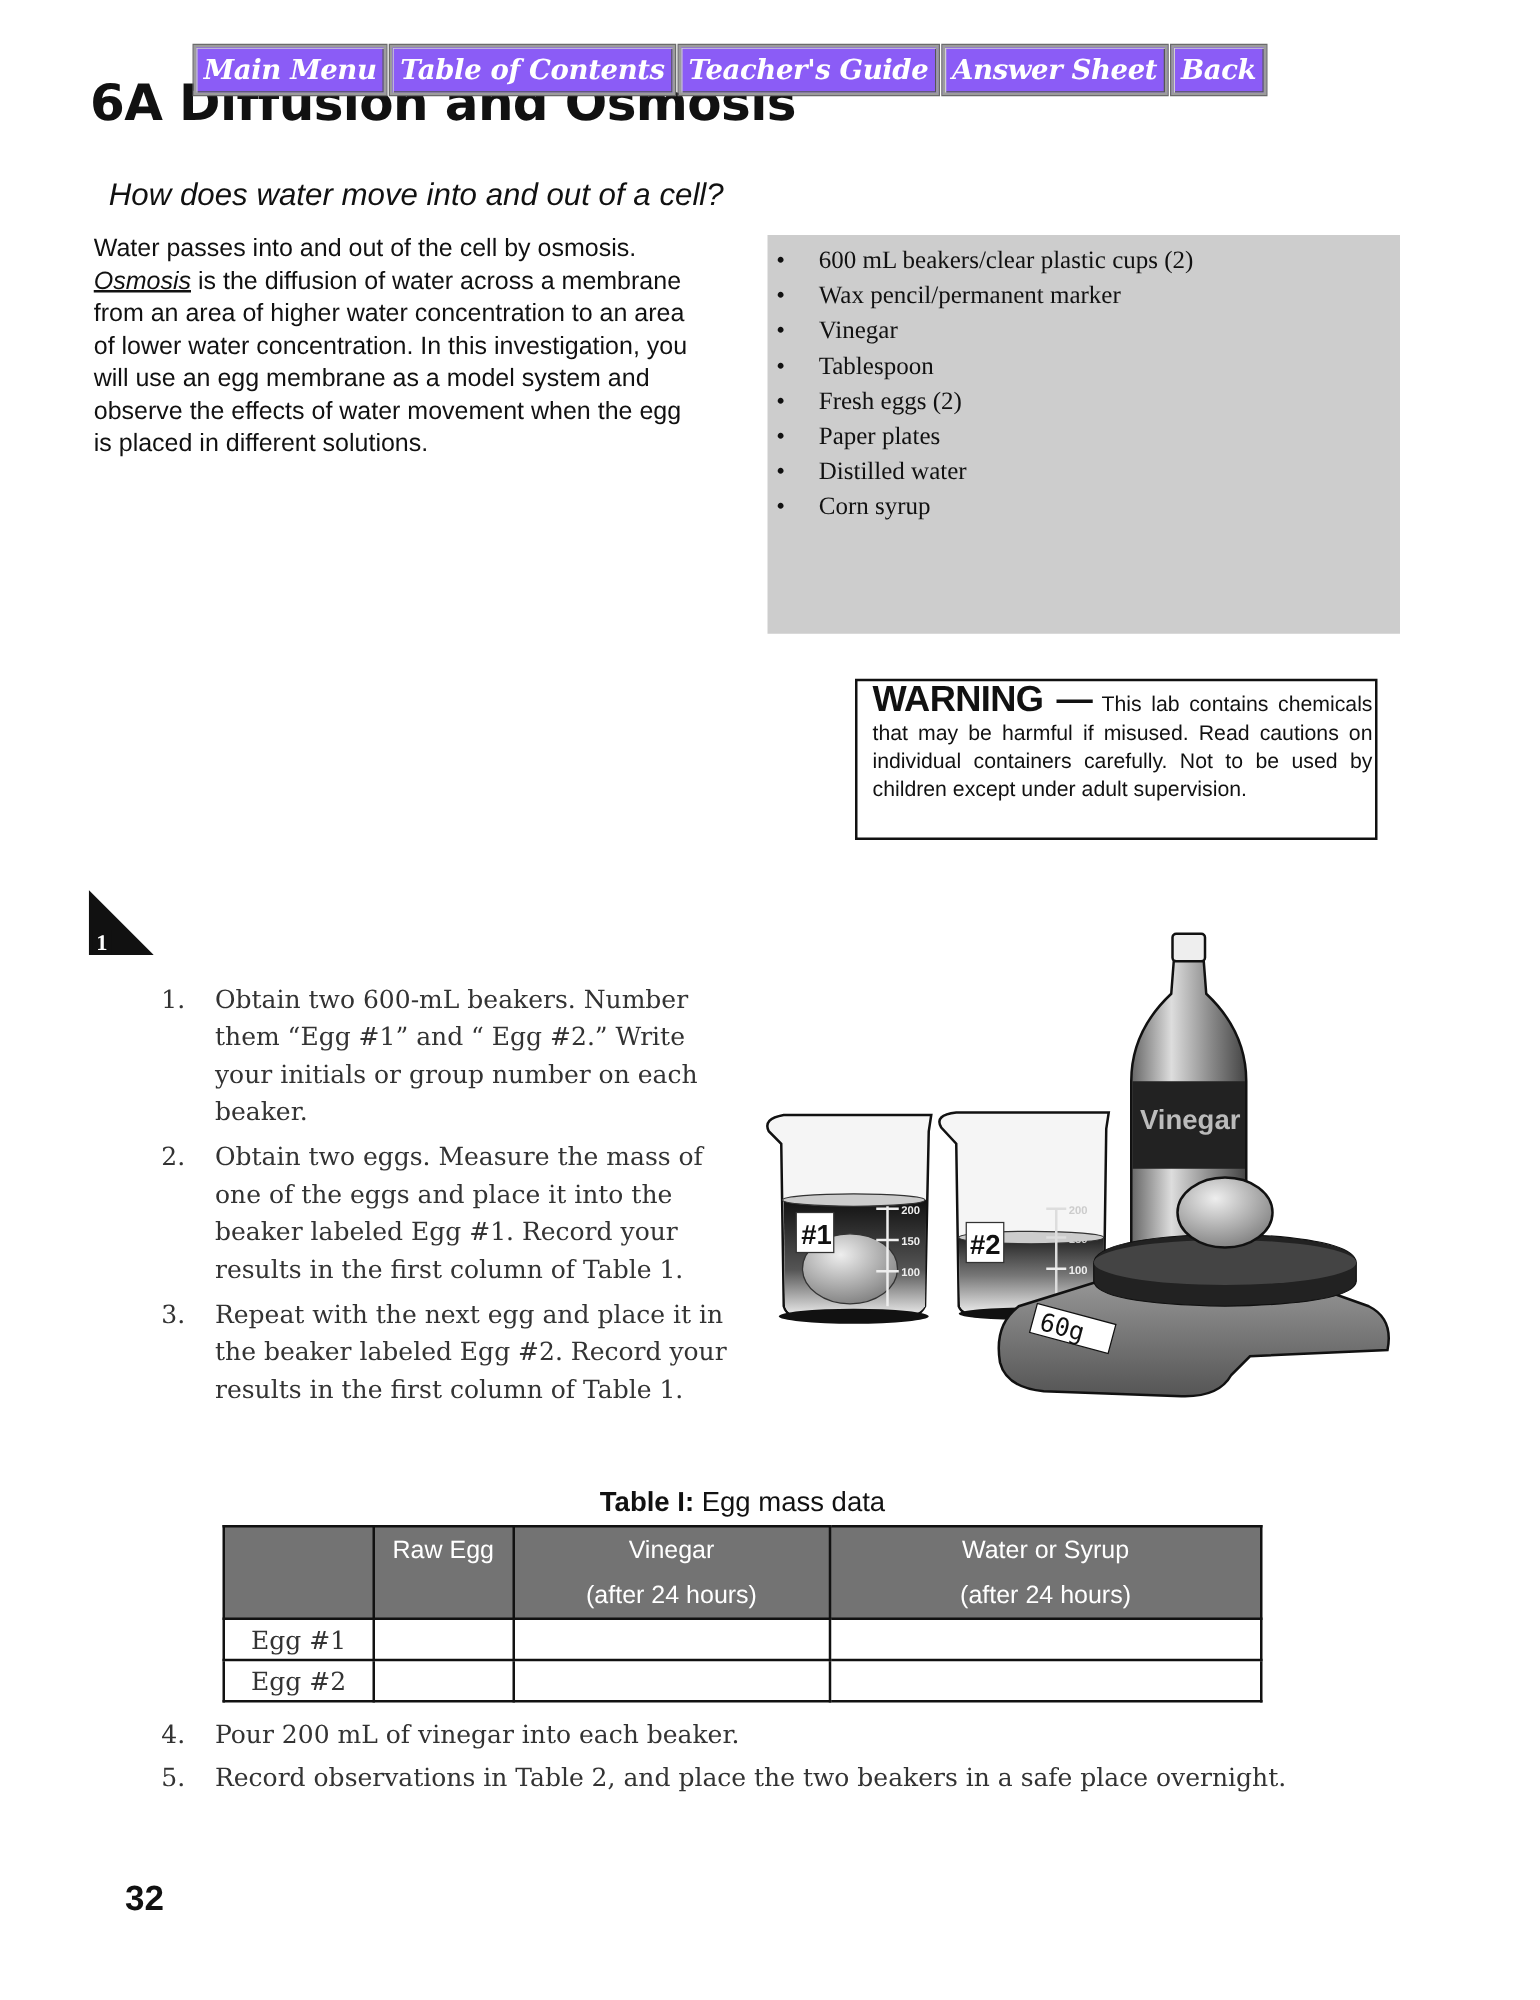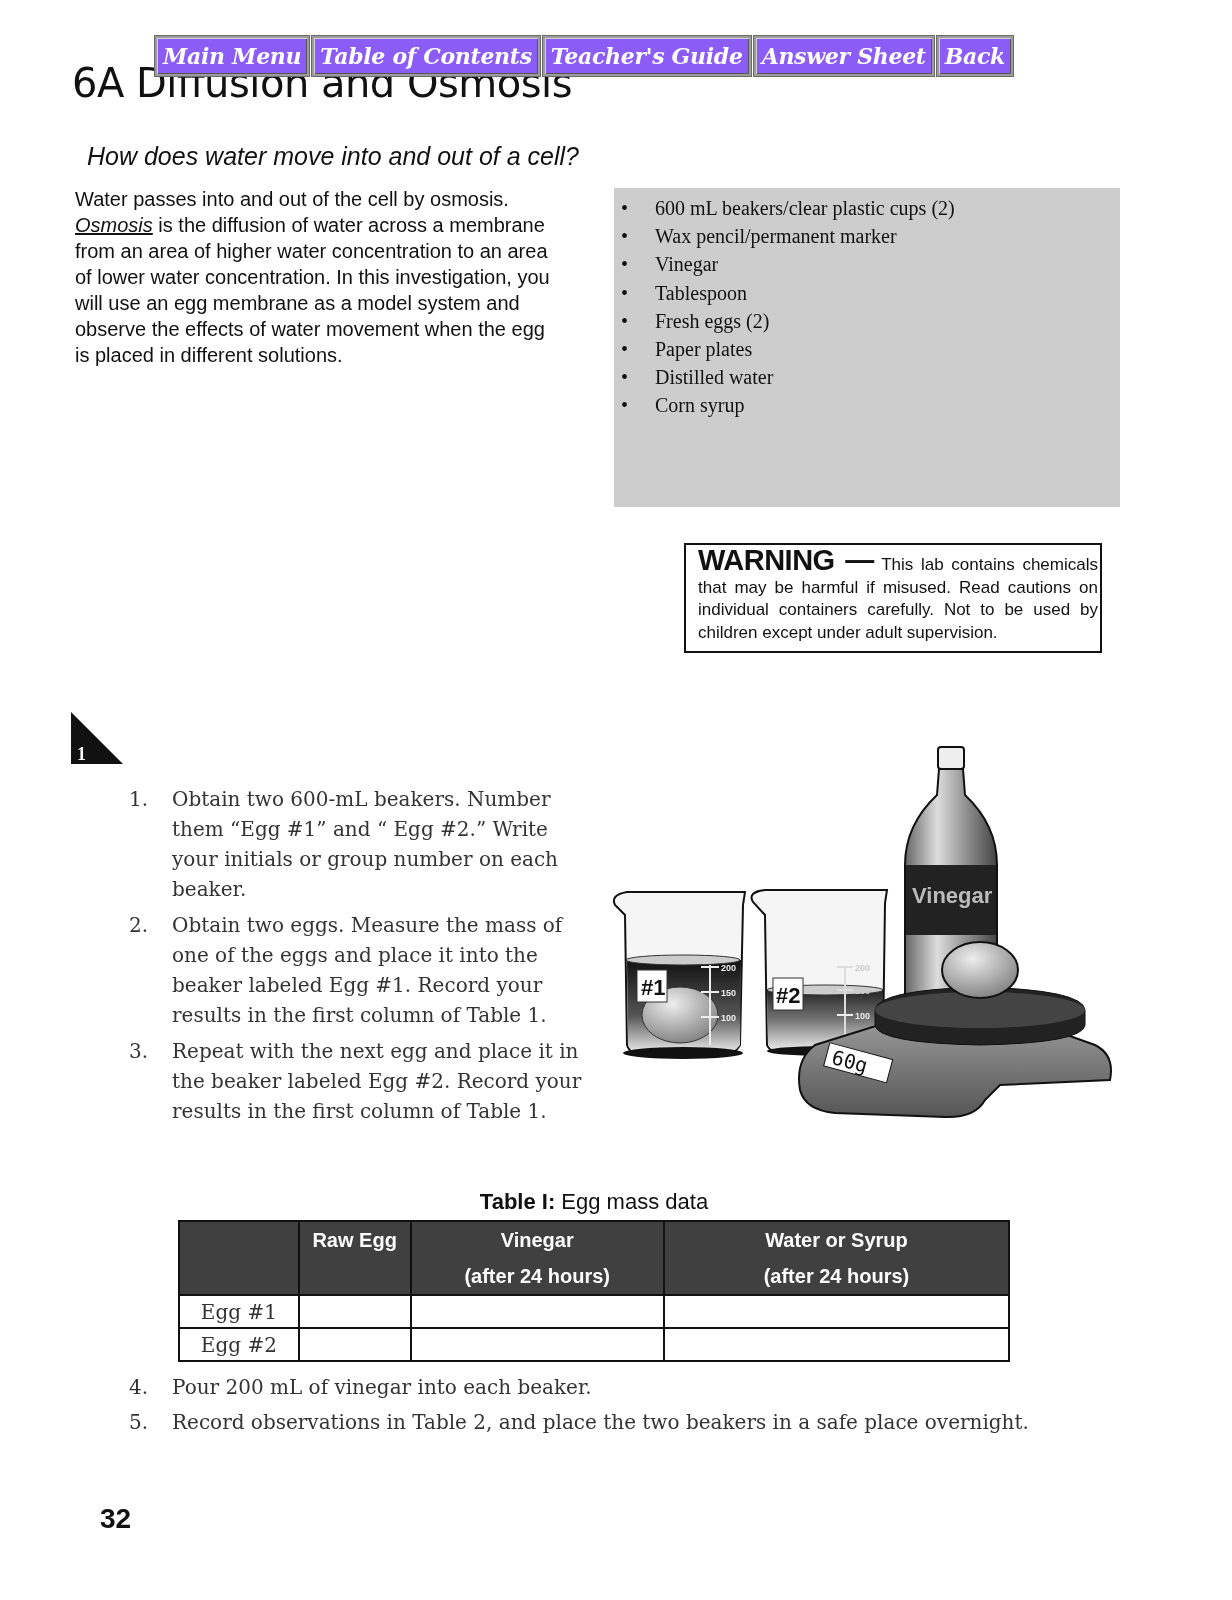--- a/index.html
+++ b/index.html
@@ -9,7 +9,7 @@
   .nav { position:absolute; top:36px; left:155px; display:flex; gap:3px; z-index:5; }
   .nav-btn { background:#8b5cf6; border:2px solid #9c9c9c; outline:1px solid #6a6a6a; box-shadow: inset 1px 1px 0 #d0d0d0, inset -1px -1px 0 #555; color:#fff; font-family:"DejaVu Serif", serif; font-style:italic; font-weight:bold; font-size:22px; line-height:36px; height:36px; padding:0 6px; cursor:pointer; white-space:nowrap; letter-spacing:-0.3px; }
 
-  .title { position:absolute; left:72px; top:58px; margin:0; font-family:"DejaVu Sans", sans-serif; font-size:40px; font-weight:normal; letter-spacing:-0.5px; line-height:50px; }
+  .title { position:absolute; left:72px; top:58px; margin:0; font-family:"DejaVu Sans", sans-serif; font-size:40px; font-weight:bold; letter-spacing:-0.5px; line-height:50px; }
   .subtitle { position:absolute; left:72px; top:127px; margin:15px; font-style:italic; font-size:25px; font-weight:normal; }
 
   .intro { position:absolute; left:75px; top:186px; width:480px; font-size:20px; line-height:26px; }

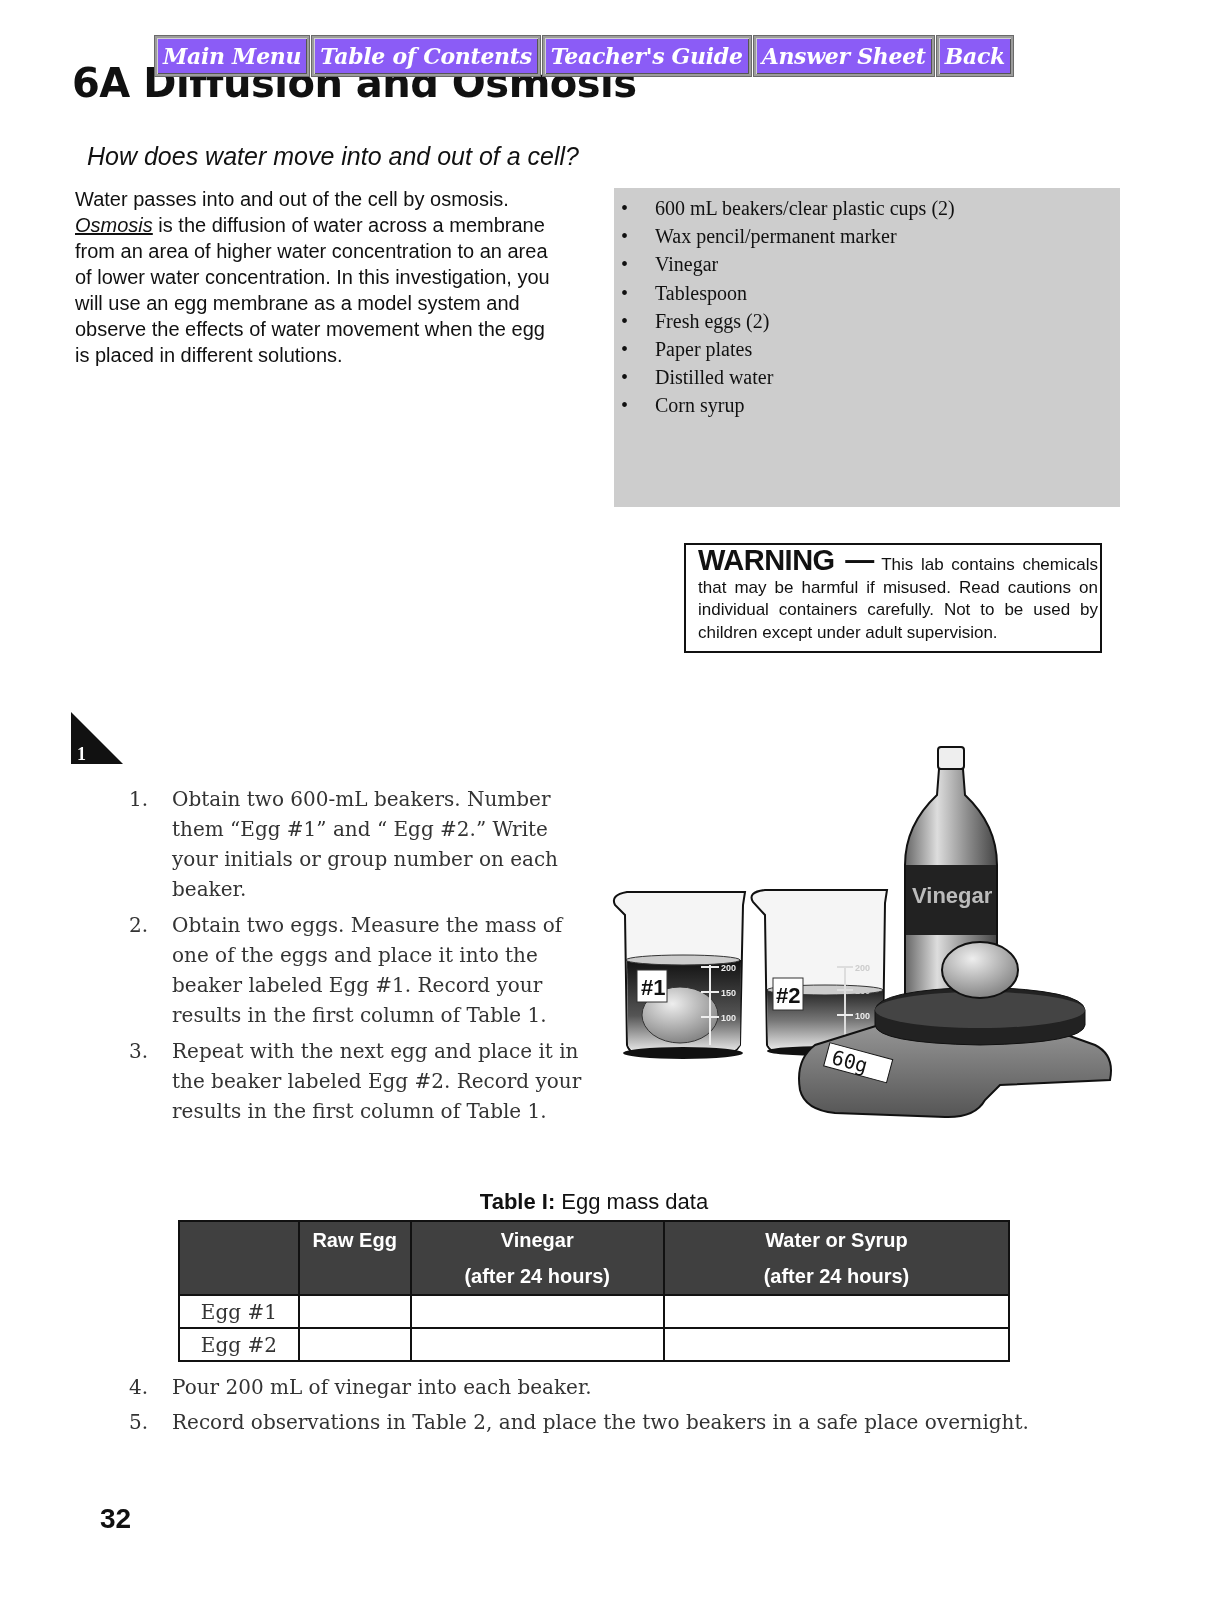--- a/index.html
+++ b/index.html
@@ -21,7 +21,7 @@
   .materials li { height:28.2px; line-height:28px; position:relative; padding-left:34px; }
   .materials li::before { content:"•"; position:absolute; left:0; }
 
-  .warning { position:absolute; left:684px; top:543px; width:418px; height:110px; border:2px solid #111; box-sizing:border-box; padding:4px 2px 0 12px; font-family:"Liberation Sans", sans-serif; font-size:17px; line-height:22.5px; text-align:justify; transform-origin:left top; }
+  .warning { position:absolute; left:684px; top:543px; width:418px; height:129px; border:2px solid #111; box-sizing:border-box; padding:4px 2px 0 12px; font-family:"Liberation Sans", sans-serif; font-size:17px; line-height:22.5px; text-align:justify; transform-origin:left top; }
   .warning .head { font-weight:bold; font-size:29px; letter-spacing:-0.5px; }
 
   .section-head { position:absolute; left:71px; top:712px; display:flex; align-items:flex-end; }

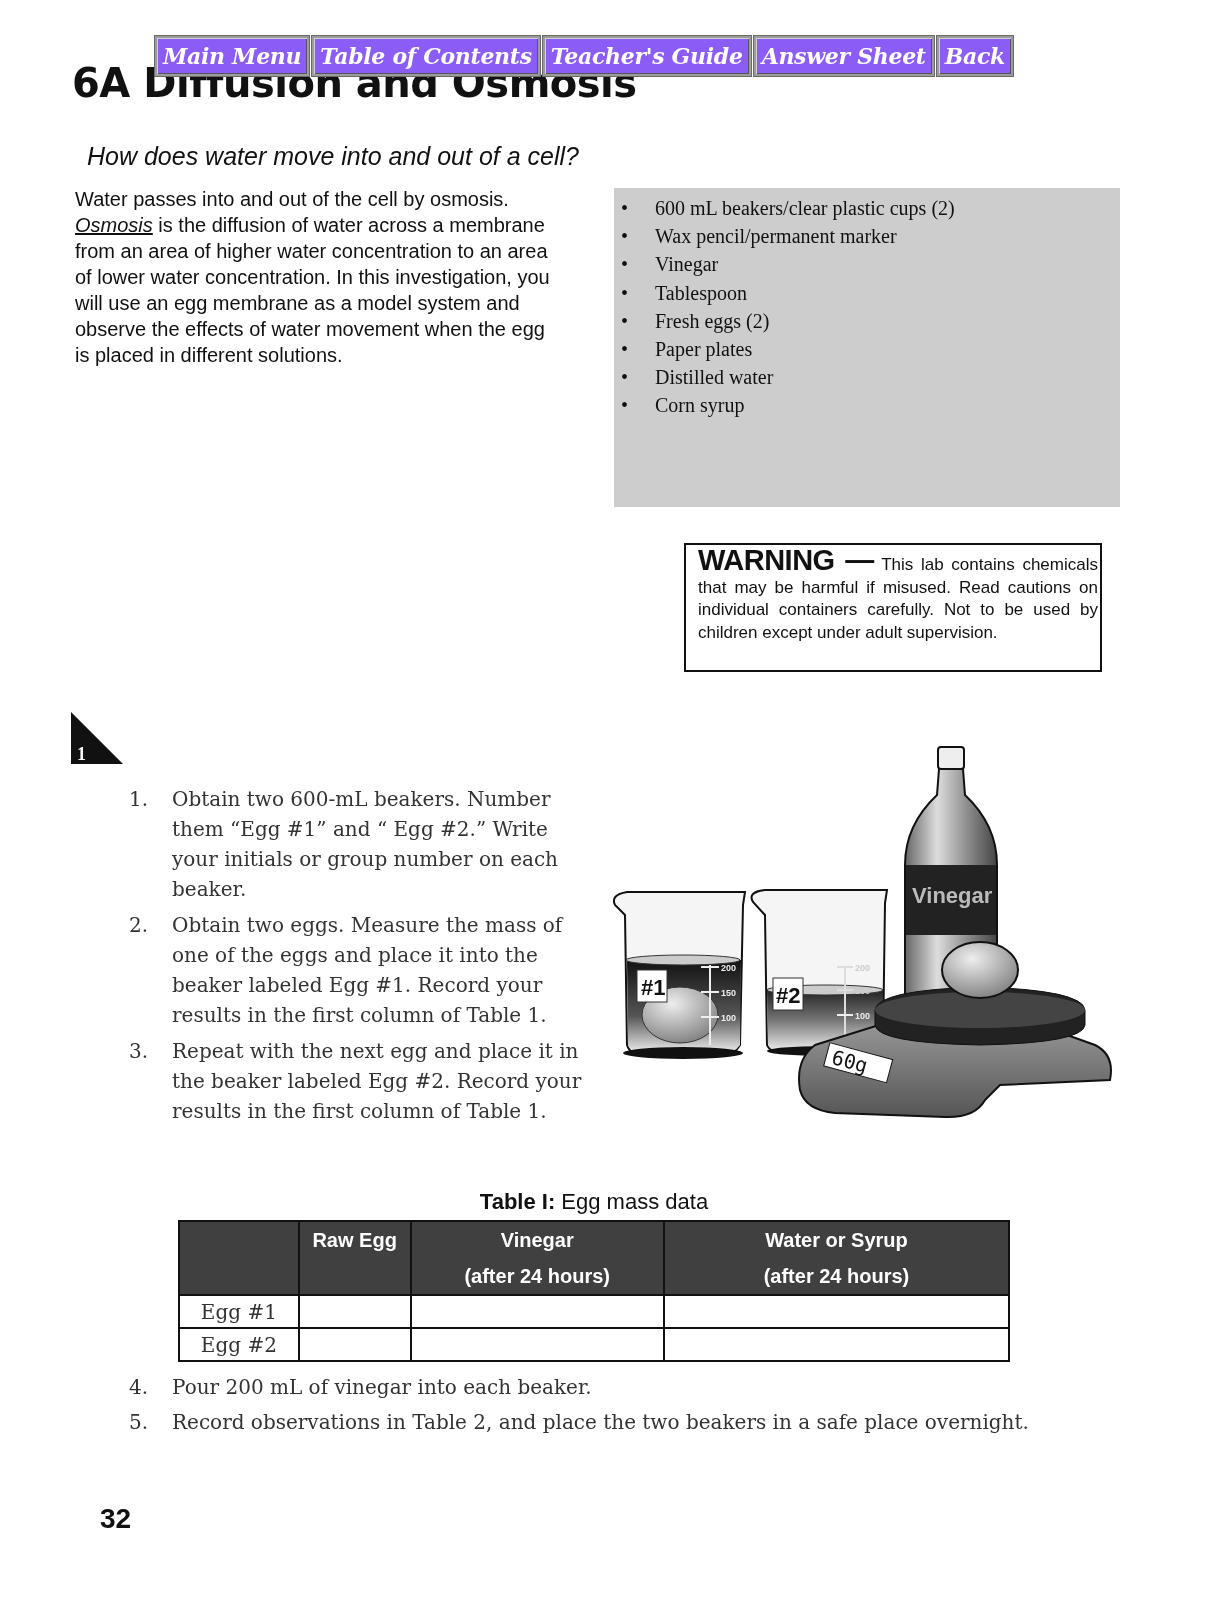--- a/index.html
+++ b/index.html
@@ -39,7 +39,7 @@
   .table-caption { position:absolute; left:178px; top:1189px; width:832px; text-align:center; font-size:22px; }
   .table-caption b { font-weight:bold; }
   table.data { position:absolute; left:178px; top:1220px; border-collapse:collapse; width:832px; }
-  table.data th { background:#404040; color:#fff; font-weight:bold; font-size:20px; border:2px solid #111; height:64px; vertical-align:top; padding:0; line-height:36px; }
+  table.data th { background:#737373; color:#fff; font-weight:normal; font-size:20px; border:2px solid #111; height:64px; vertical-align:top; padding:0; line-height:36px; }
   table.data td { border:2px solid #111; height:31px; font-family:"DejaVu Serif", serif; font-size:20px; color:#333; text-align:center; padding:0; }
 
   .steps2 { position:absolute; left:125px; top:1372px; width:1000px; font-family:"DejaVu Serif", serif; font-size:20px; color:#333; list-style:none; margin:0; padding:0; }

